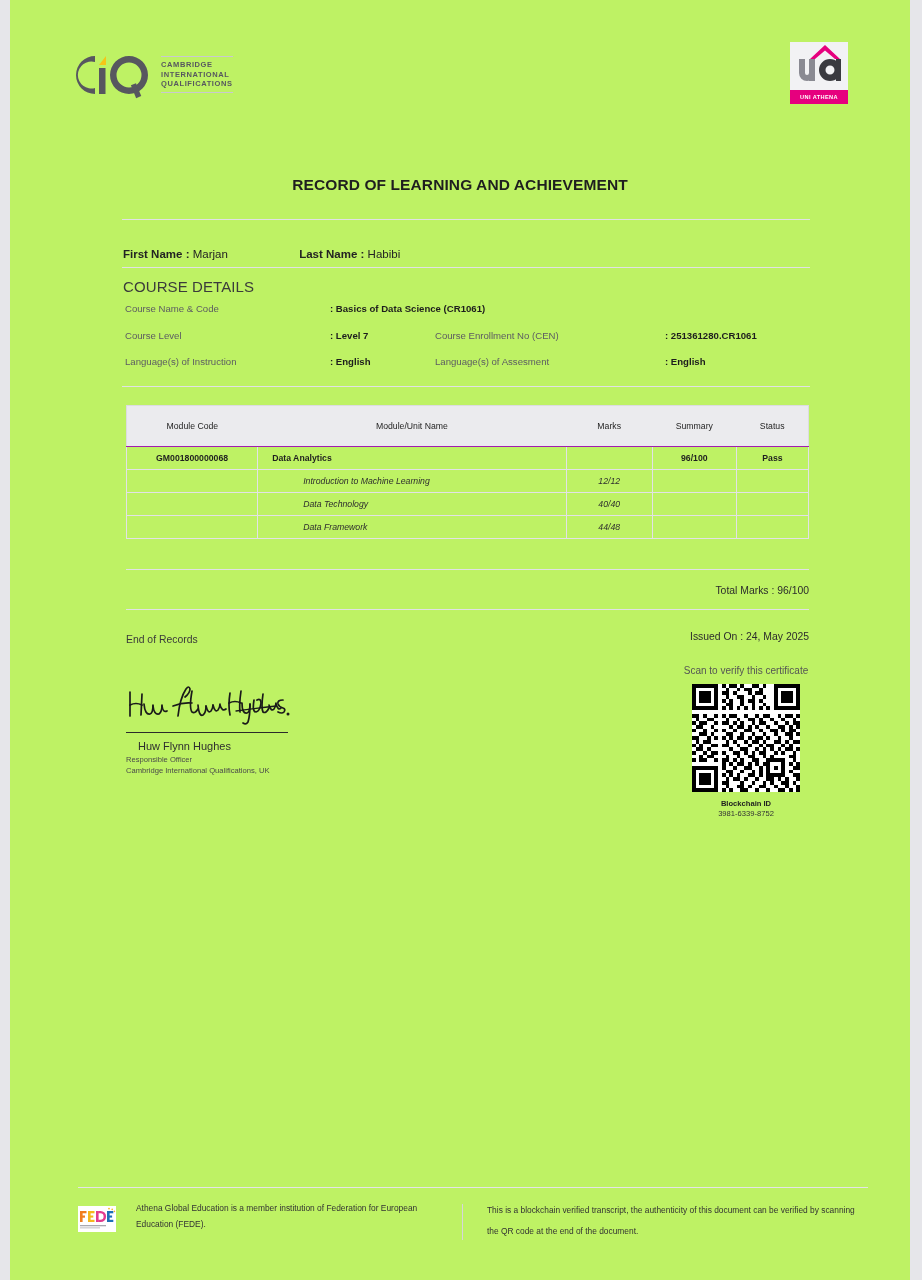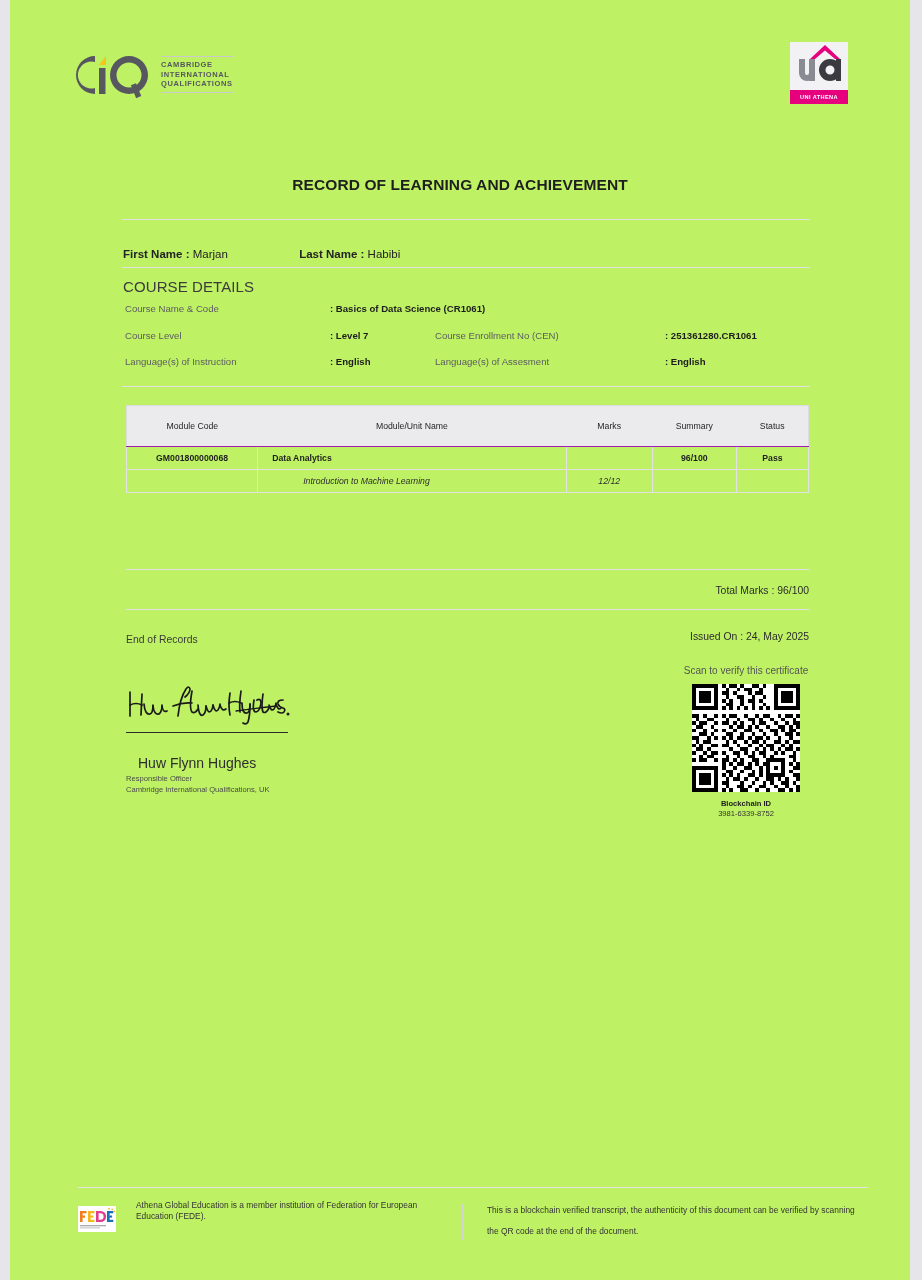--- a/index.html
+++ b/index.html
@@ -351,6 +351,13 @@
         <td></td>
         <td></td>
       </tr>
+      <tr class="row-sub">
+        <td></td>
+        <td class="td-name">Data Technology</td>
+        <td>40/40</td>
+        <td></td>
+        <td></td>
+      </tr>
     </tbody>
   </table>
 

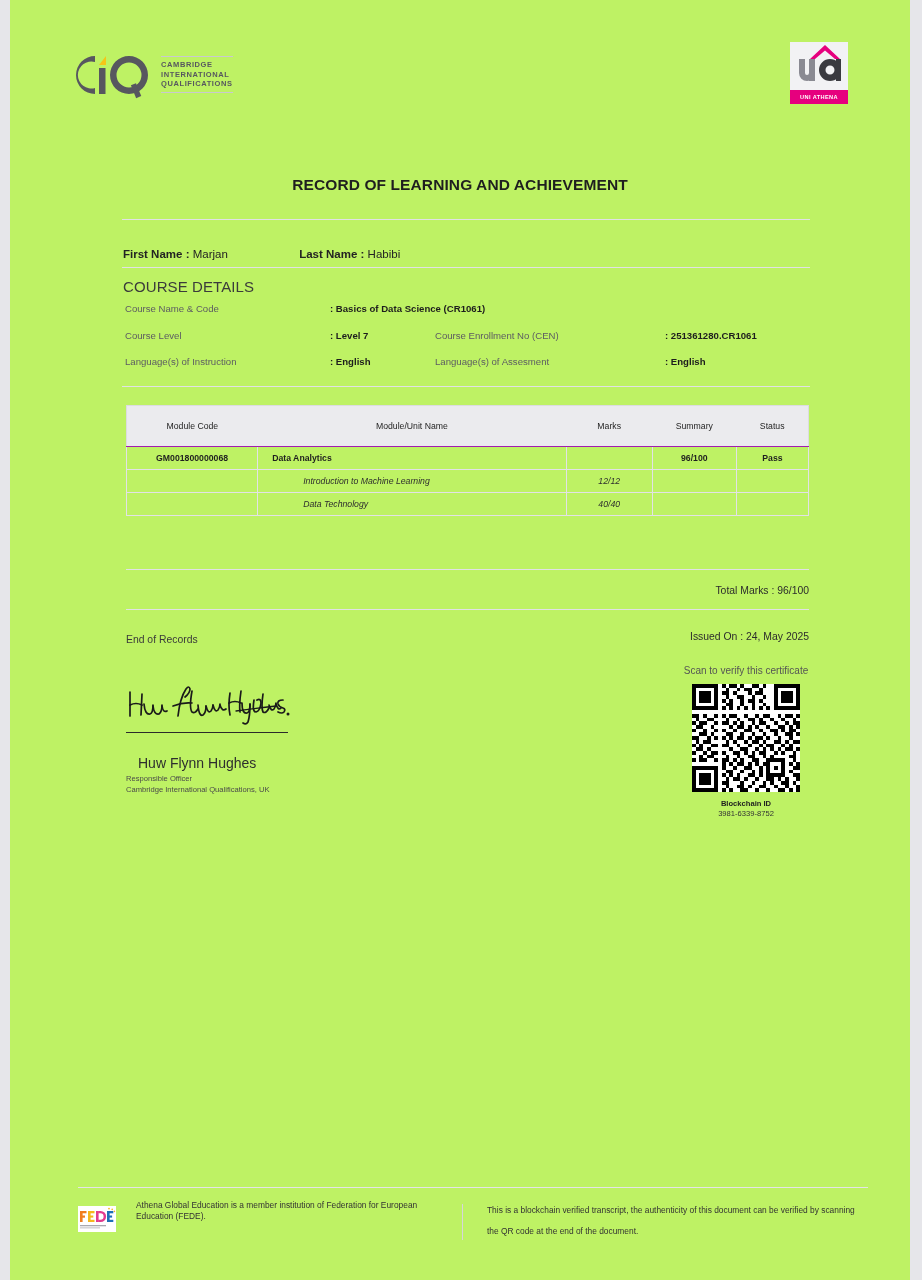--- a/index.html
+++ b/index.html
@@ -355,6 +355,13 @@
         <td></td>
         <td class="td-name">Data Technology</td>
         <td>40/40</td>
+        <td></td>
+        <td></td>
+      </tr>
+      <tr class="row-sub">
+        <td></td>
+        <td class="td-name">Data Framework</td>
+        <td>44/48</td>
         <td></td>
         <td></td>
       </tr>

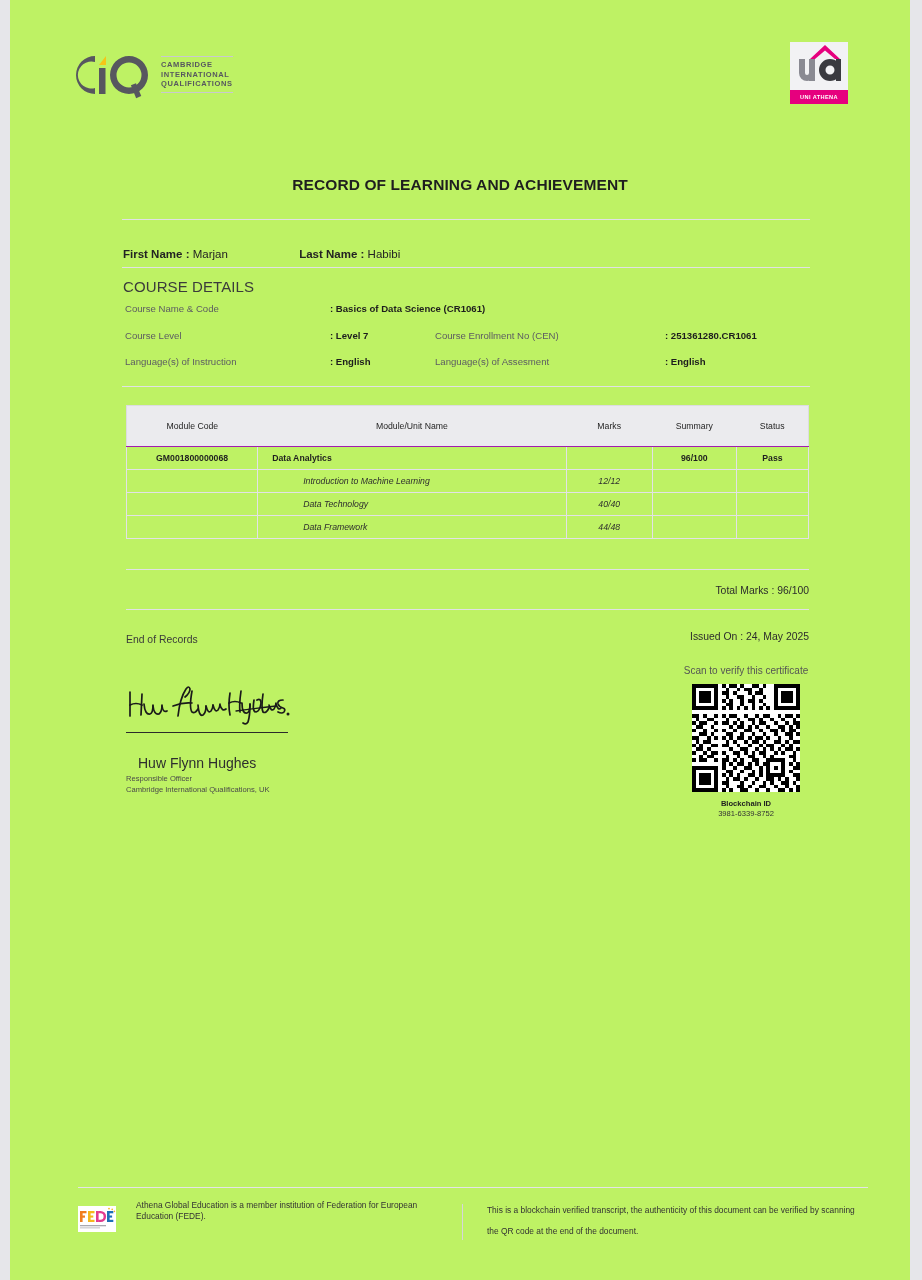--- a/index.html
+++ b/index.html
@@ -186,7 +186,7 @@
   .sig-block { position: absolute; left: 116px; top: 678px; width: 300px; }
   .sig-img { width: 170px; height: 52px; }
   .sig-line { width: 162px; height: 1.4px; background: #2b2b2b; margin-top: 2px; }
-  .sig-name { margin-top: 22px; font-size: 14px; color: #2e2e2e; padding-left: 12px; }
+  .sig-name { margin-top: 7px; font-size: 11px; color: #2e2e2e; padding-left: 12px; }
   .sig-role { margin-top: 3px; font-size: 7.6px; color: #4a4a4a; }
   .sig-org { margin-top: 2px; font-size: 7.6px; color: #4a4a4a; }
 

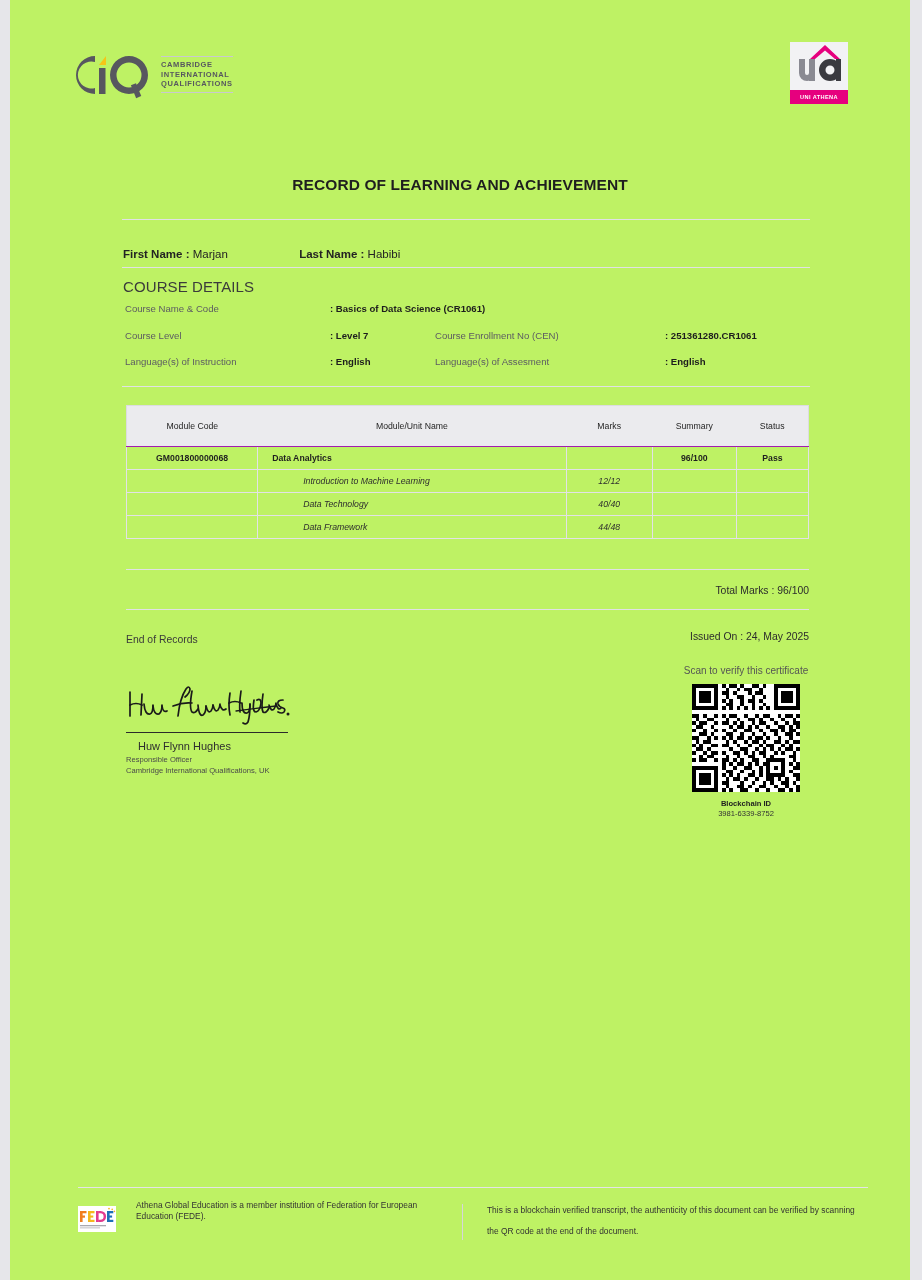--- a/index.html
+++ b/index.html
@@ -220,7 +220,7 @@
     margin-left: 20px;
     width: 300px;
     font-size: 8.4px;
-    line-height: 11px;
+    line-height: 16px;
     color: #333;
   }
   .footer-sep { width: 1px; height: 36px; background: #d6d6da; margin-left: 26px; margin-top: 4px; }

